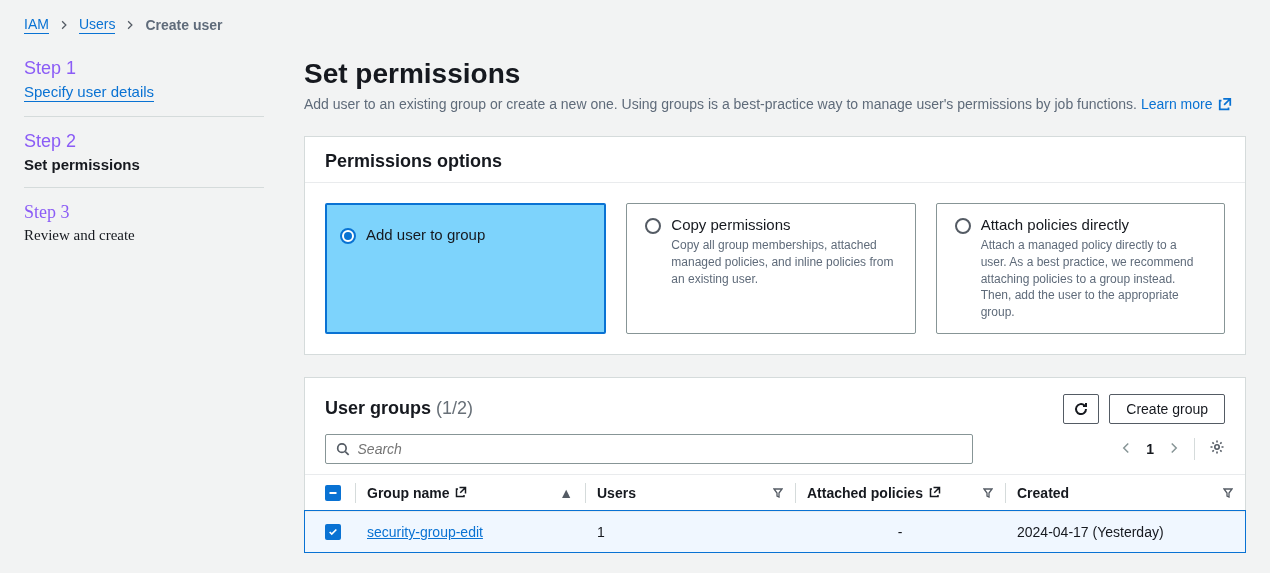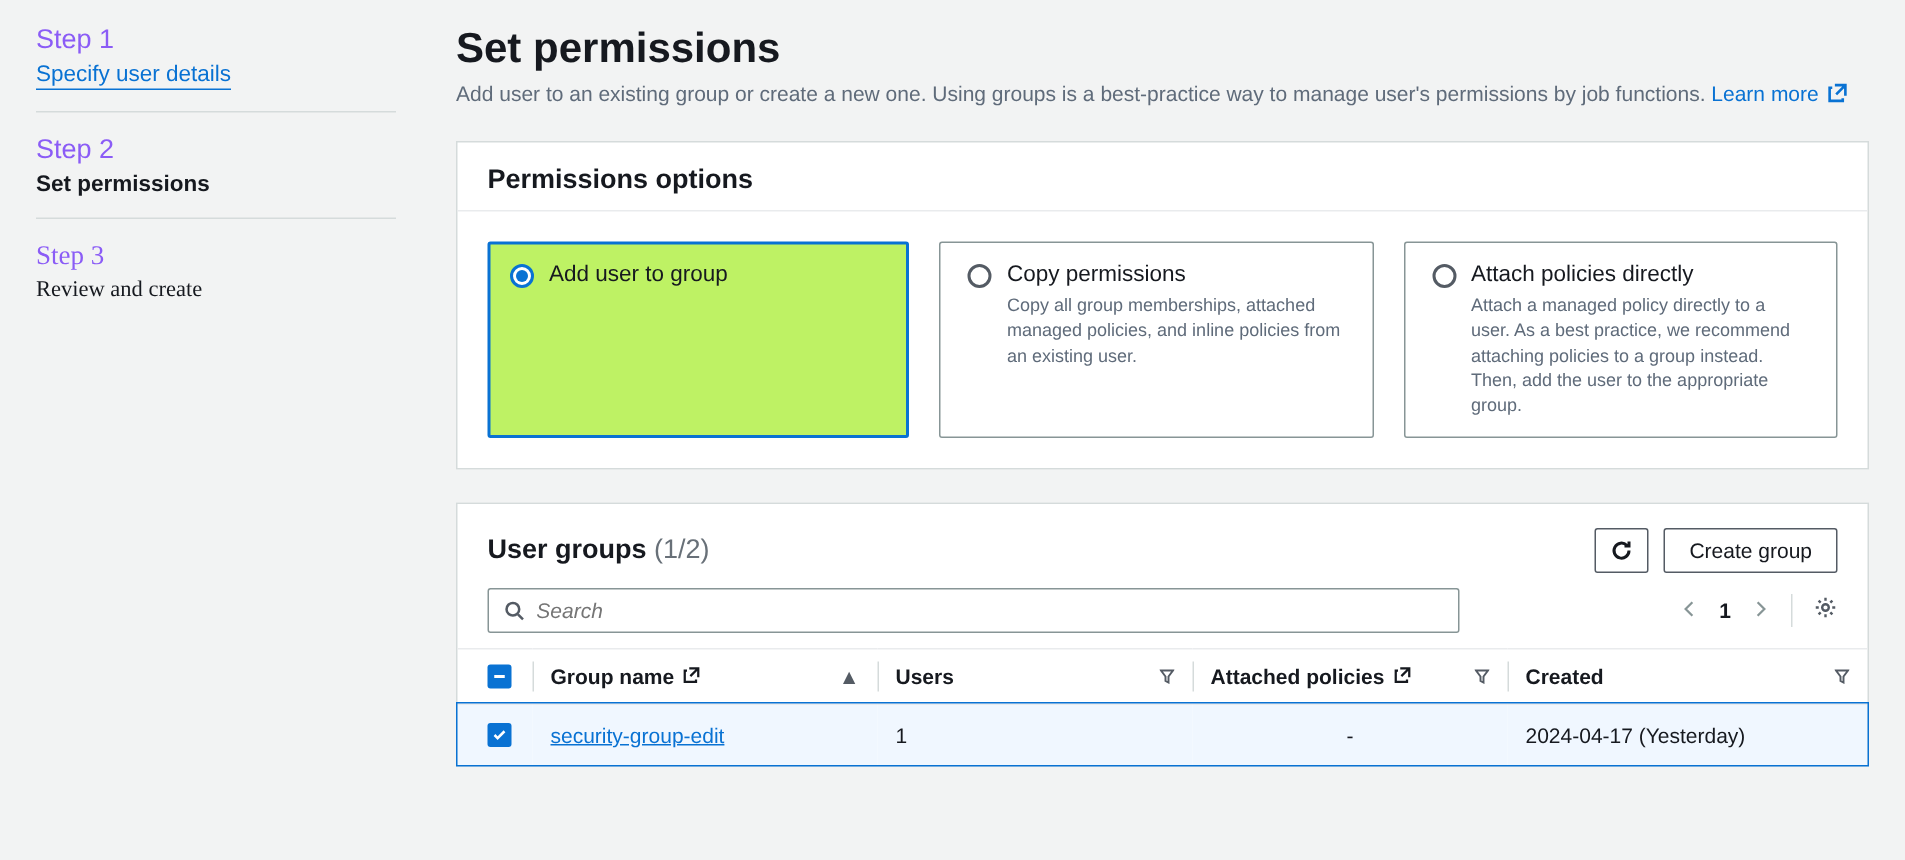--- a/index.html
+++ b/index.html
@@ -284,6 +284,21 @@
 
 <div class="page">
 
+  <nav class="breadcrumb">
+    <a href="#">IAM</a>
+    <span class="sep">
+      <svg width="10" height="10" viewBox="0 0 16 16">
+          <path d="M5 2l6 6-6 6" fill="none" stroke="#545b64" stroke-width="2"></path>
+        </svg>
+    </span>
+    <a href="#">Users</a>
+    <span class="sep">
+      <svg width="10" height="10" viewBox="0 0 16 16">
+          <path d="M5 2l6 6-6 6" fill="none" stroke="#545b64" stroke-width="2"></path>
+        </svg>
+    </span>
+    <span class="current">Create user</span>
+  </nav>
 
   <div class="layout">
 

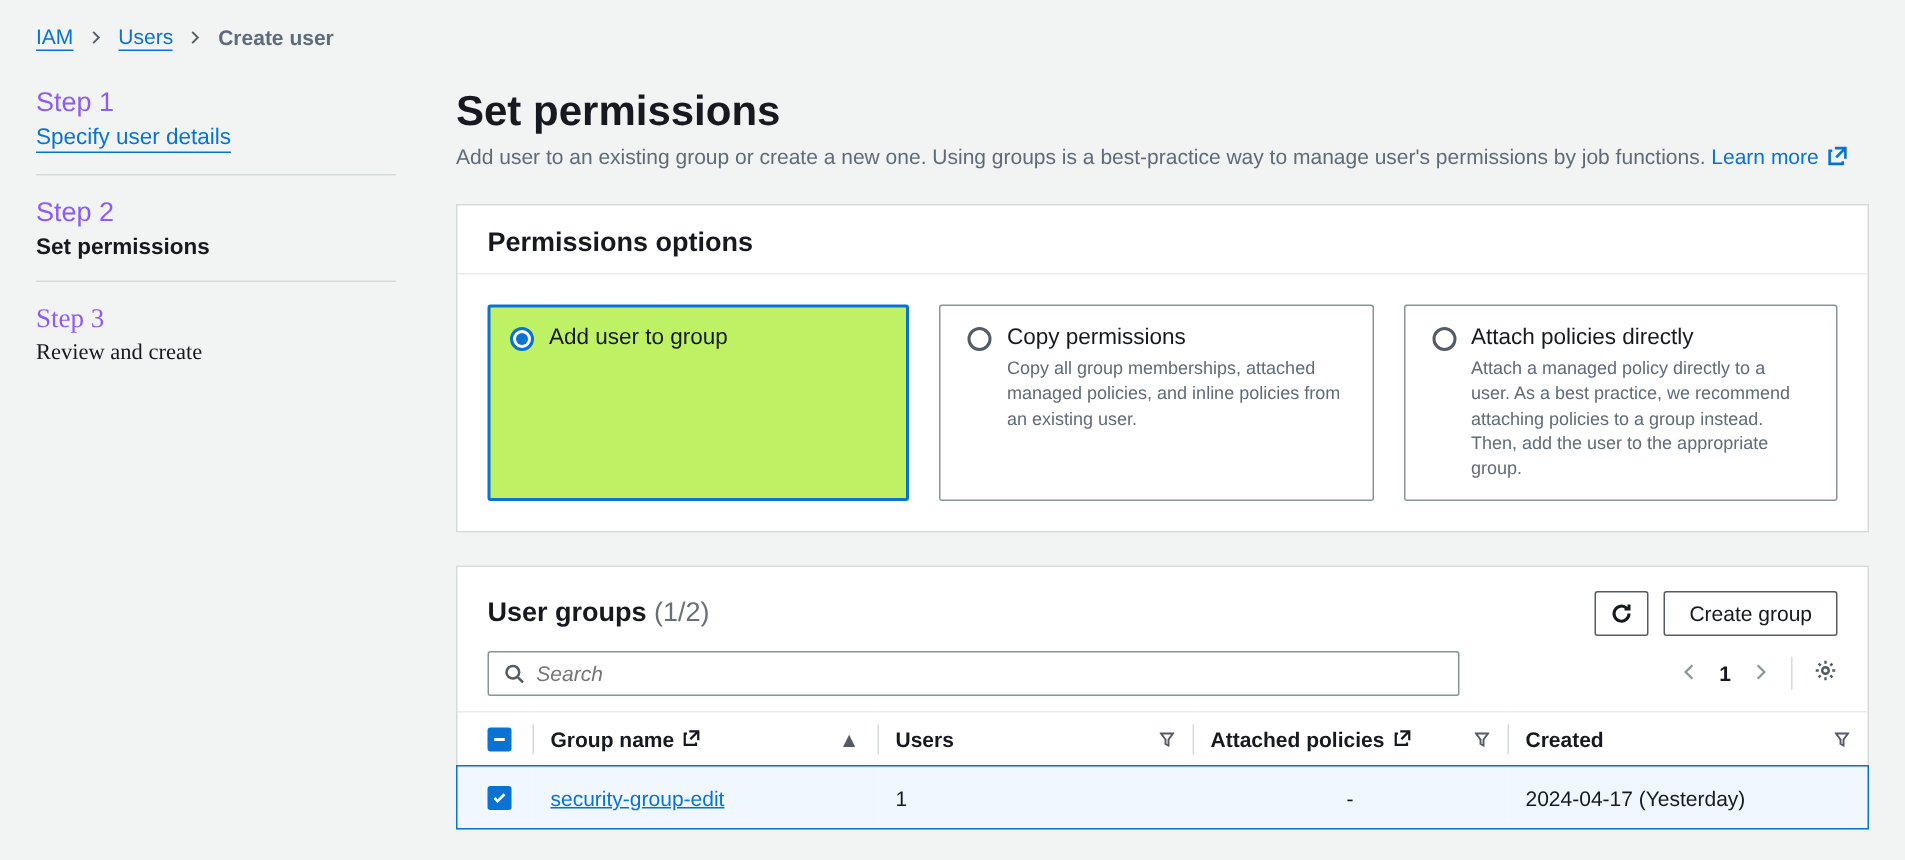--- a/index.html
+++ b/index.html
@@ -116,8 +116,8 @@
   }
   .option-card.selected {
     border: 2px solid #0972d3;
-    background: #bef264;
-    padding: 11px 13px;
+    background: #7dd3fc;
+    padding: 21px 13px;
   }
   .radio {
     width: 16px;

